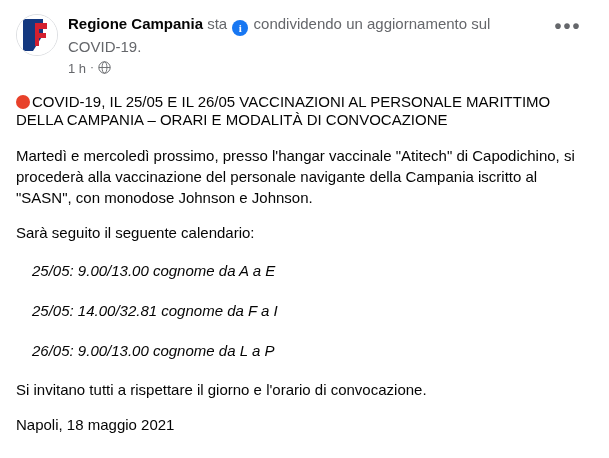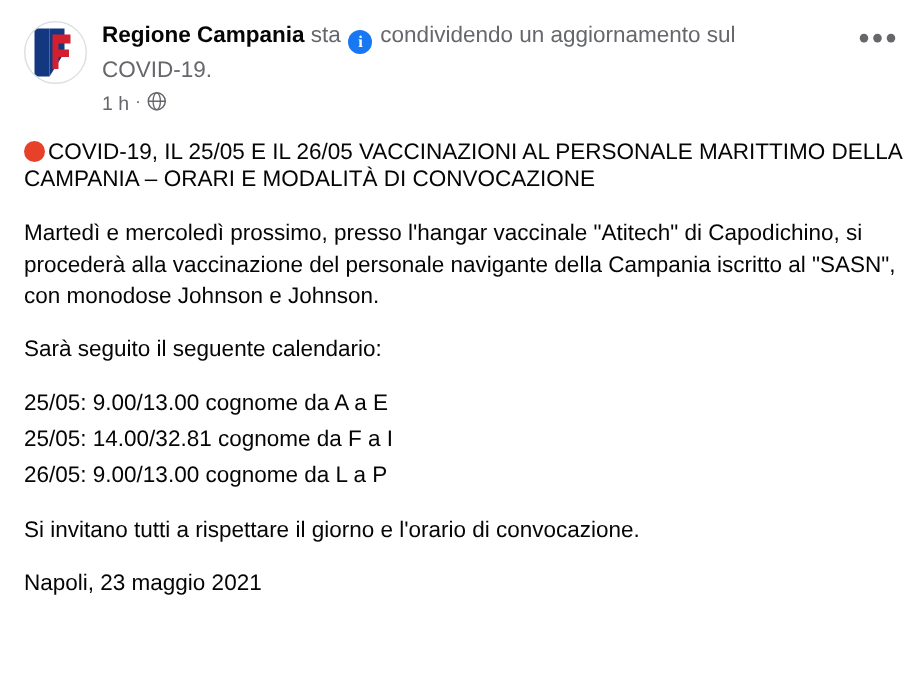--- a/index.html
+++ b/index.html
@@ -18,7 +18,7 @@
     width: 609px;
     height: 458px;
     box-sizing: border-box;
-    padding: 12px 6px 0 16px;
+    padding: 12px 24px 0 16px;
     position: relative;
   }
   .header {

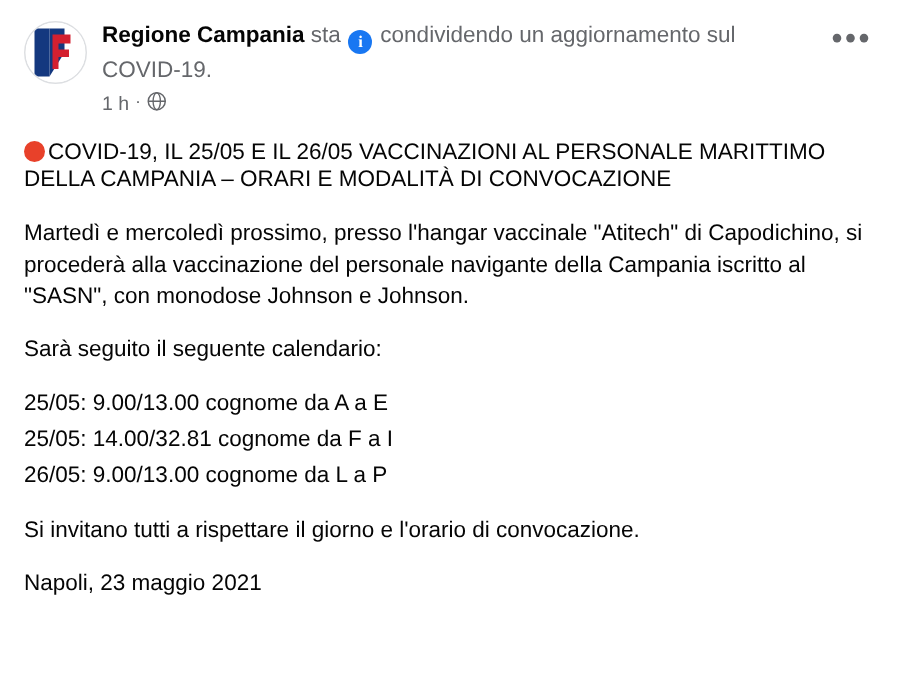--- a/index.html
+++ b/index.html
@@ -127,8 +127,9 @@
     margin-right: 2px;
   }
   .sched-line {
-    margin: 0;
+    margin: 16px;
     line-height: 24px;
+    font-style: italic;
   }
   .sched-block {
     margin: 0 0 14px 0;

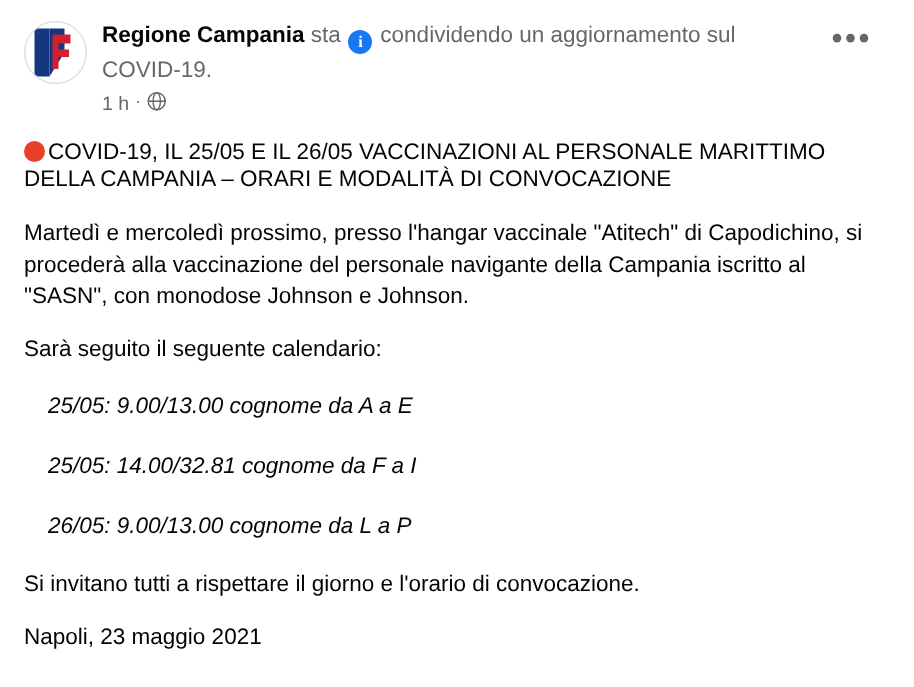--- a/index.html
+++ b/index.html
@@ -190,7 +190,7 @@
 
     <p class="para">Si invitano tutti a rispettare il giorno e l'orario di convocazione.</p>
 
-    <p class="para tight">Napoli, 23 maggio 2021</p>
+    <p class="para tight">Napoli, 18 maggio 2021</p>
   </div>
 </div>
 

